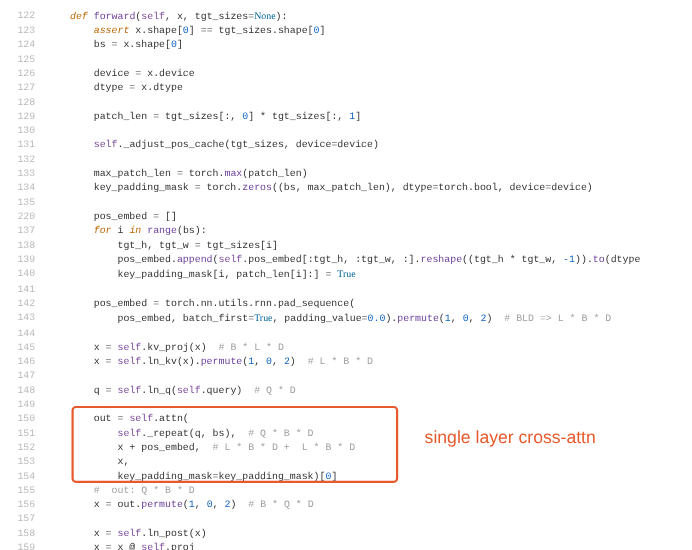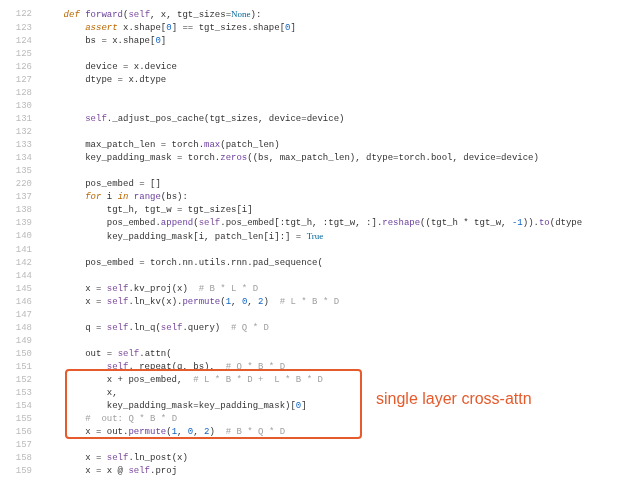--- a/index.html
+++ b/index.html
@@ -75,6 +75,7 @@
       <div class="line"><div class="lineno">126</div><div class="code">        device = x.device</div></div>
       <div class="line"><div class="lineno">127</div><div class="code">        dtype = x.dtype</div></div>
       <div class="line"><div class="lineno">128</div><div class="code">    </div></div>
+      <div class="line"><div class="lineno">129</div><div class="code">        patch_len = tgt_sizes[:, <span class="num">0</span>] * tgt_sizes[:, <span class="num">1</span>]</div></div>
       <div class="line"><div class="lineno">130</div><div class="code">    </div></div>
       <div class="line"><div class="lineno">131</div><div class="code">        <span class="self">self</span>._adjust_pos_cache(tgt_sizes, device=device)</div></div>
       <div class="line"><div class="lineno">132</div><div class="code">    </div></div>

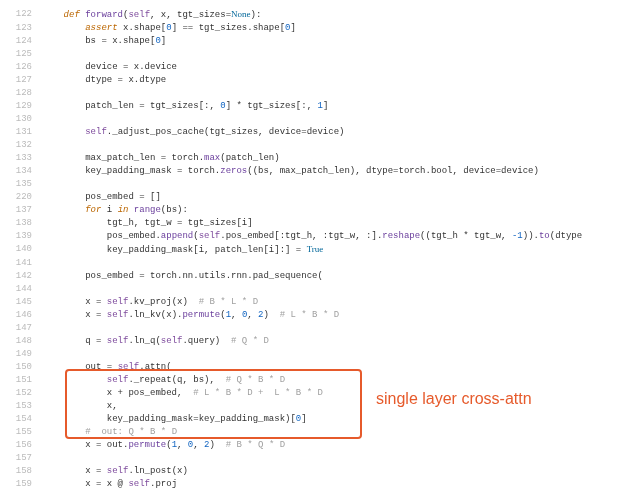--- a/index.html
+++ b/index.html
@@ -89,6 +89,7 @@
       <div class="line"><div class="lineno">140</div><div class="code">            key_padding_mask[i, patch_len[i]:] = <span class="kw2">True</span></div></div>
       <div class="line"><div class="lineno">141</div><div class="code">    </div></div>
       <div class="line"><div class="lineno">142</div><div class="code">        pos_embed = torch.nn.utils.rnn.pad_sequence(</div></div>
+      <div class="line"><div class="lineno">143</div><div class="code">            pos_embed, batch_first=<span class="kw2">True</span>, padding_value=<span class="num">0.0</span>).<span class="fn">permute</span>(<span class="num">1</span>, <span class="num">0</span>, <span class="num">2</span>)  <span class="cmt"># BLD =&gt; L * B * D</span></div></div>
       <div class="line"><div class="lineno">144</div><div class="code">    </div></div>
       <div class="line"><div class="lineno">145</div><div class="code">        x = <span class="self">self</span>.kv_proj(x)  <span class="cmt"># B * L * D</span></div></div>
       <div class="line"><div class="lineno">146</div><div class="code">        x = <span class="self">self</span>.ln_kv(x).<span class="fn">permute</span>(<span class="num">1</span>, <span class="num">0</span>, <span class="num">2</span>)  <span class="cmt"># L * B * D</span></div></div>

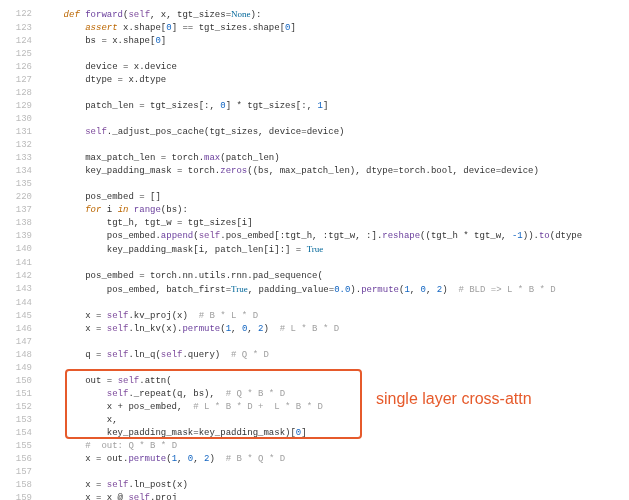--- a/index.html
+++ b/index.html
@@ -56,7 +56,7 @@
   }
   .annotation {
     position: absolute;
-    left: 376px;
+    left: 386px;
     top: 390px;
     color: #e65a2b;
     font-family: Arial, sans-serif;

